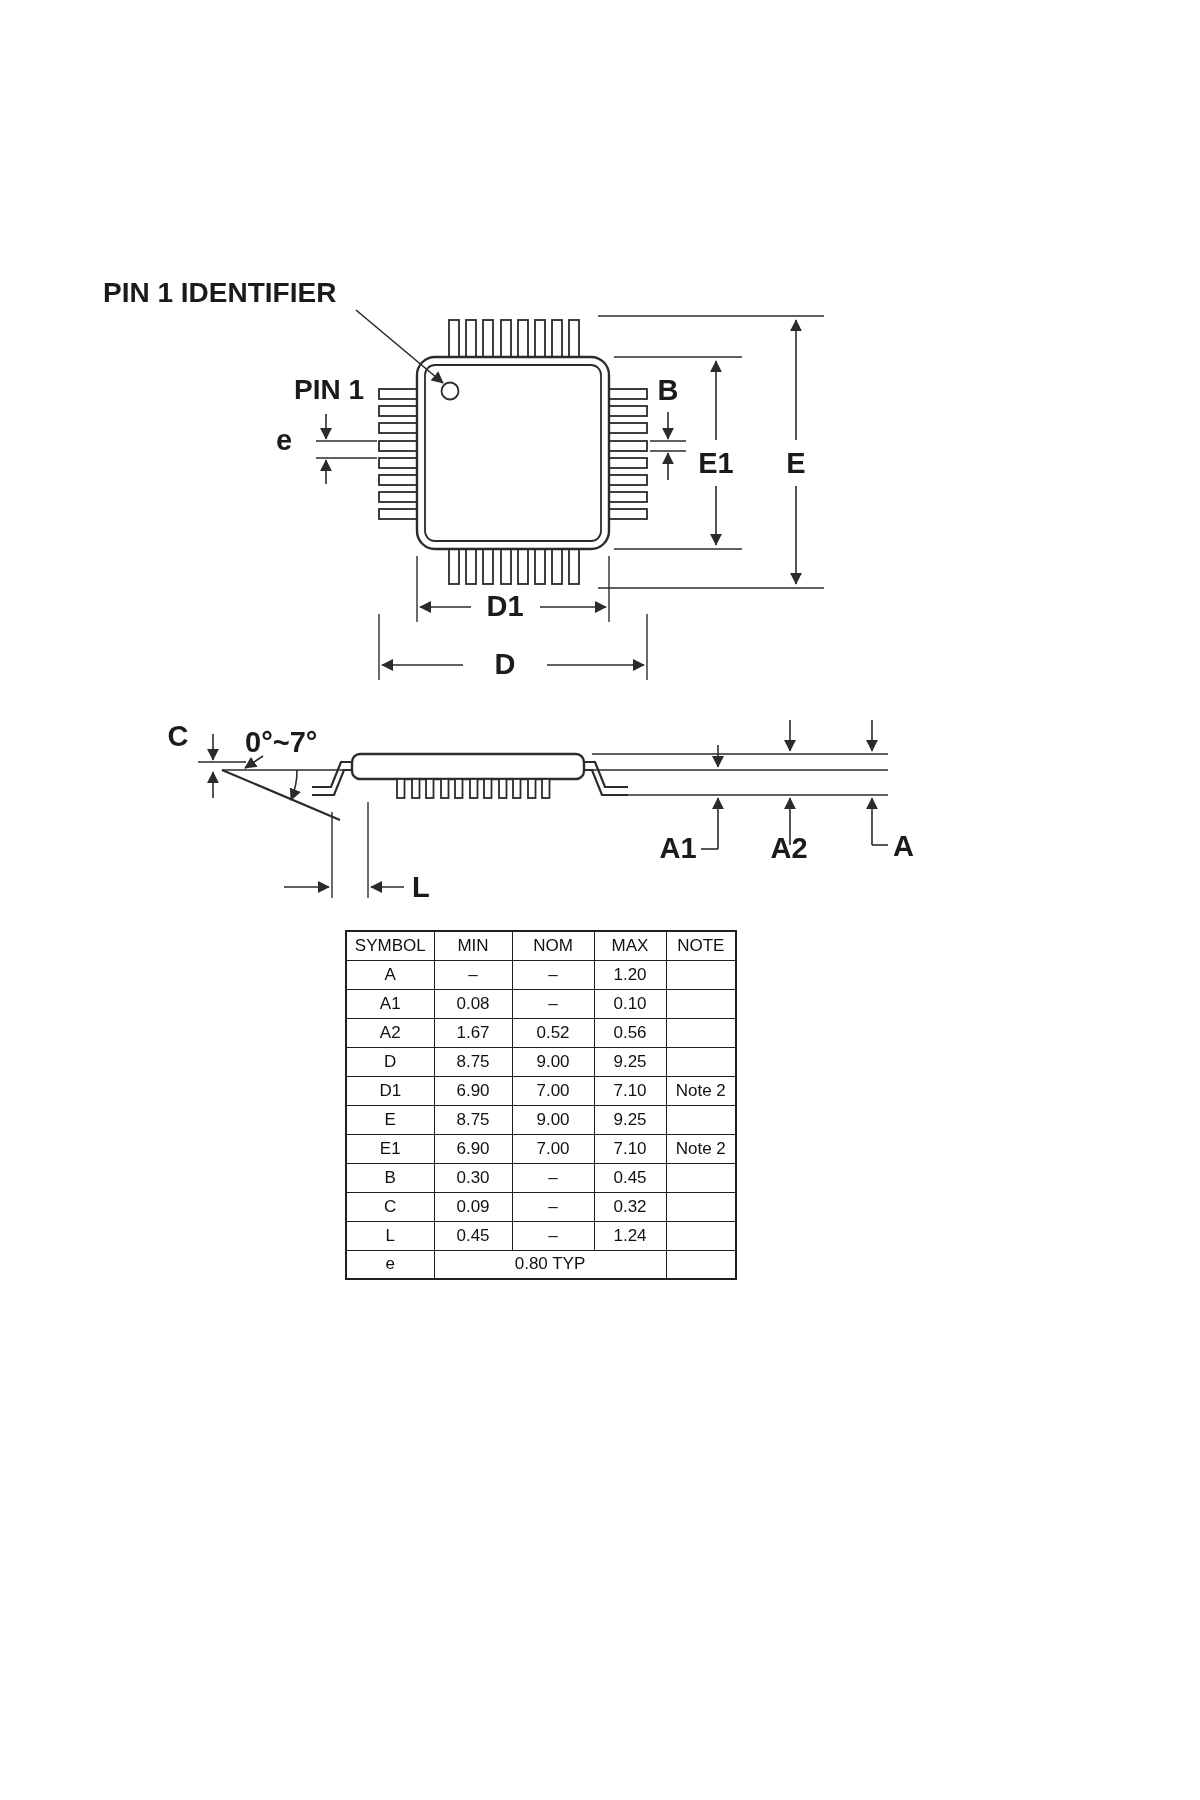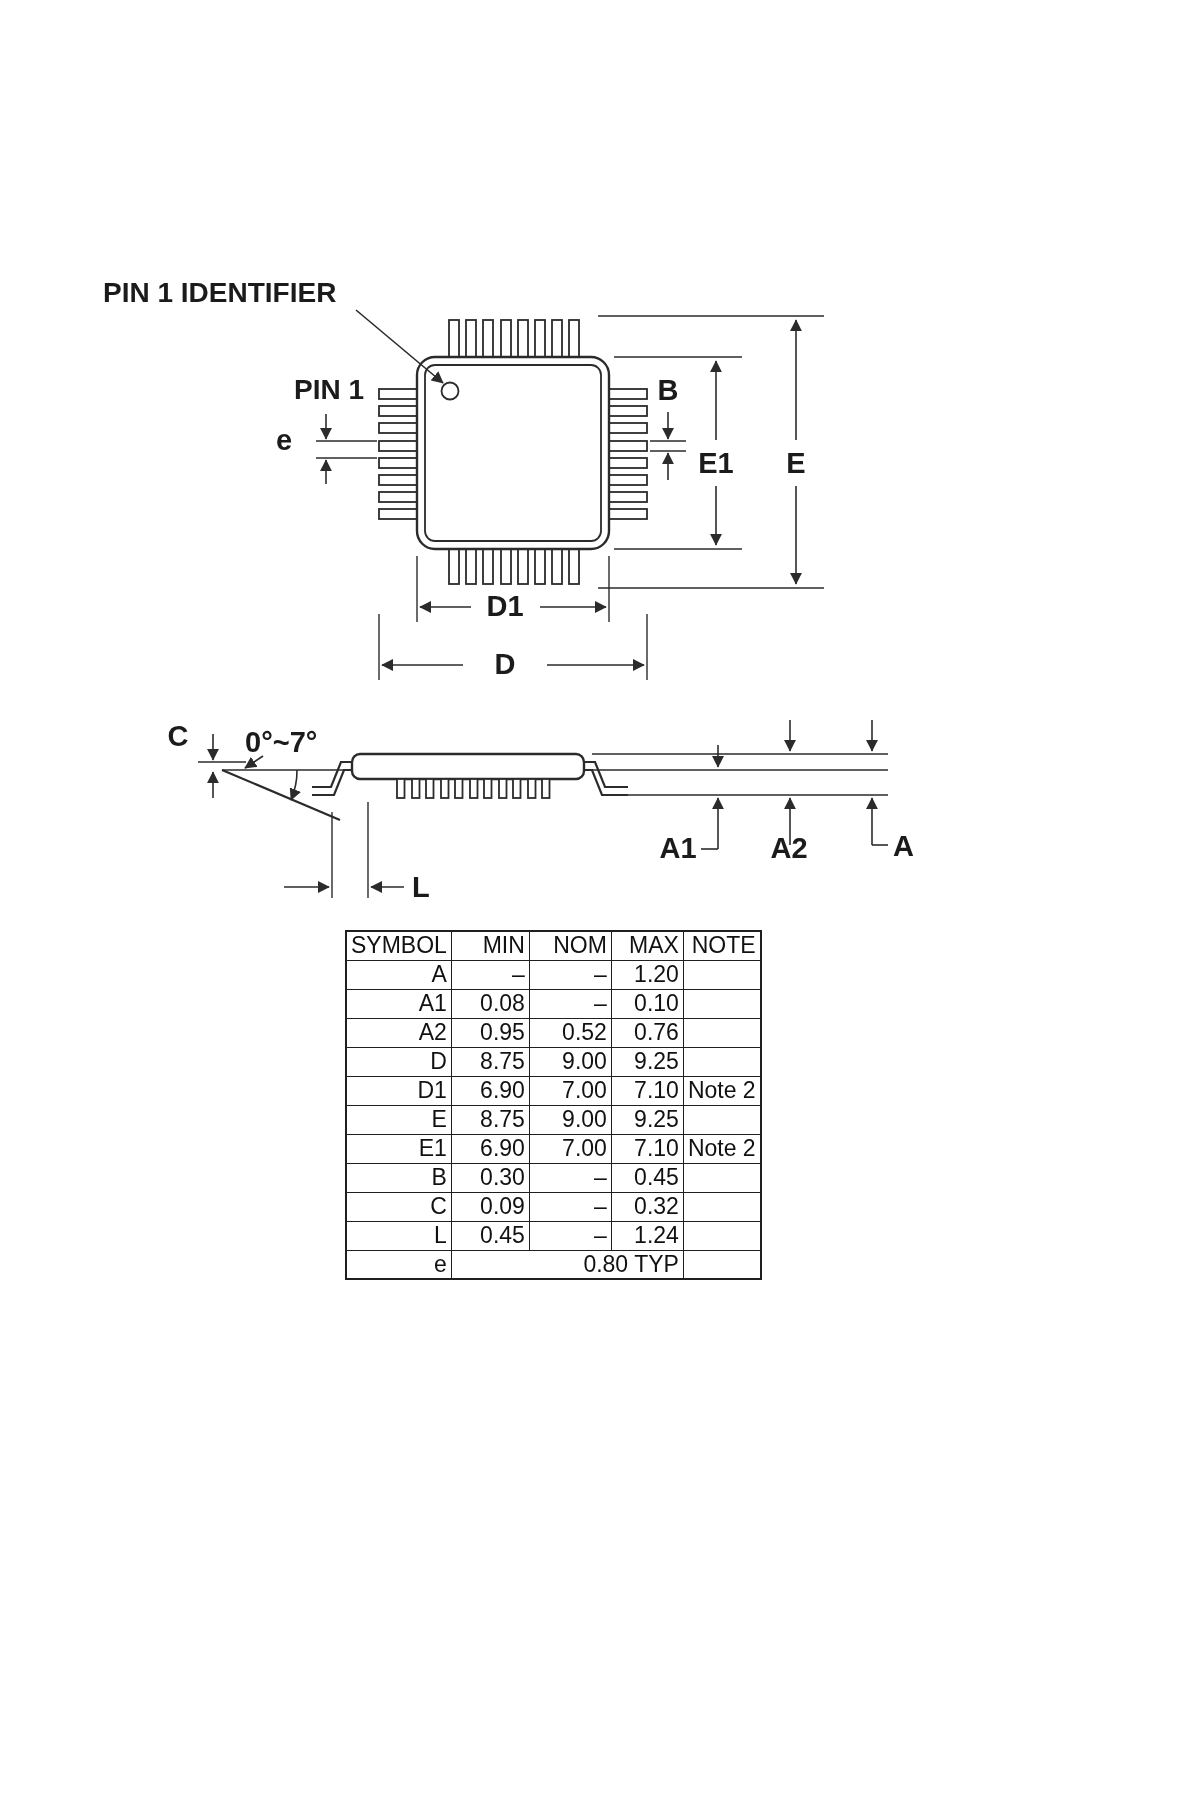--- a/index.html
+++ b/index.html
@@ -41,10 +41,10 @@
   table.dim-table th, table.dim-table td {
     border: 1.6px solid #1f1f1f;
     font-family: "Liberation Sans", sans-serif;
-    font-size: 23px;
+    font-size: 17px;
     font-weight: normal;
     color: #111111;
-    text-align: right;
+    text-align: center;
     vertical-align: middle;
     height: 29px;
     padding: 0 4px;

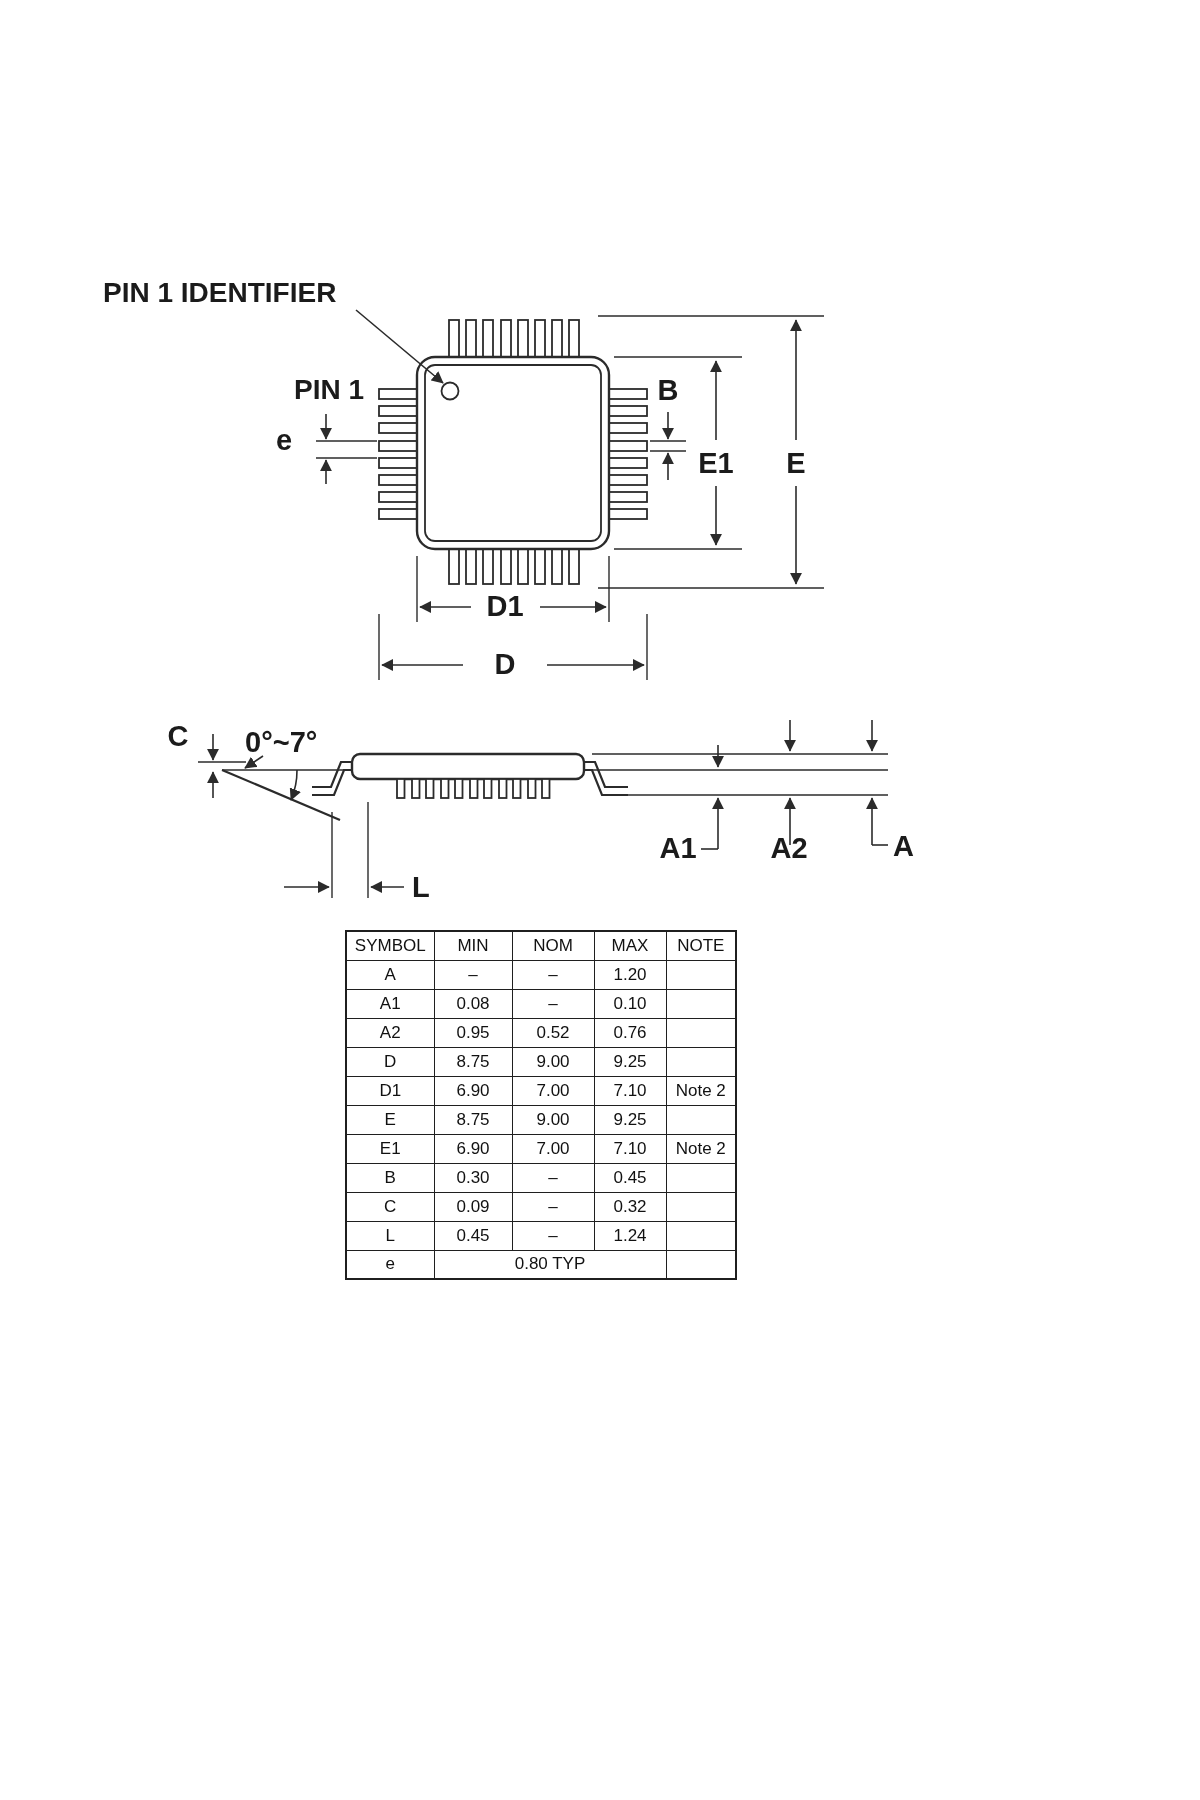--- a/index.html
+++ b/index.html
@@ -278,7 +278,7 @@
     </tr>
     <tr>
       <td>A2</td>
-      <td>0.95</td>
+      <td>1.67</td>
       <td>0.52</td>
       <td>0.76</td>
       <td></td>

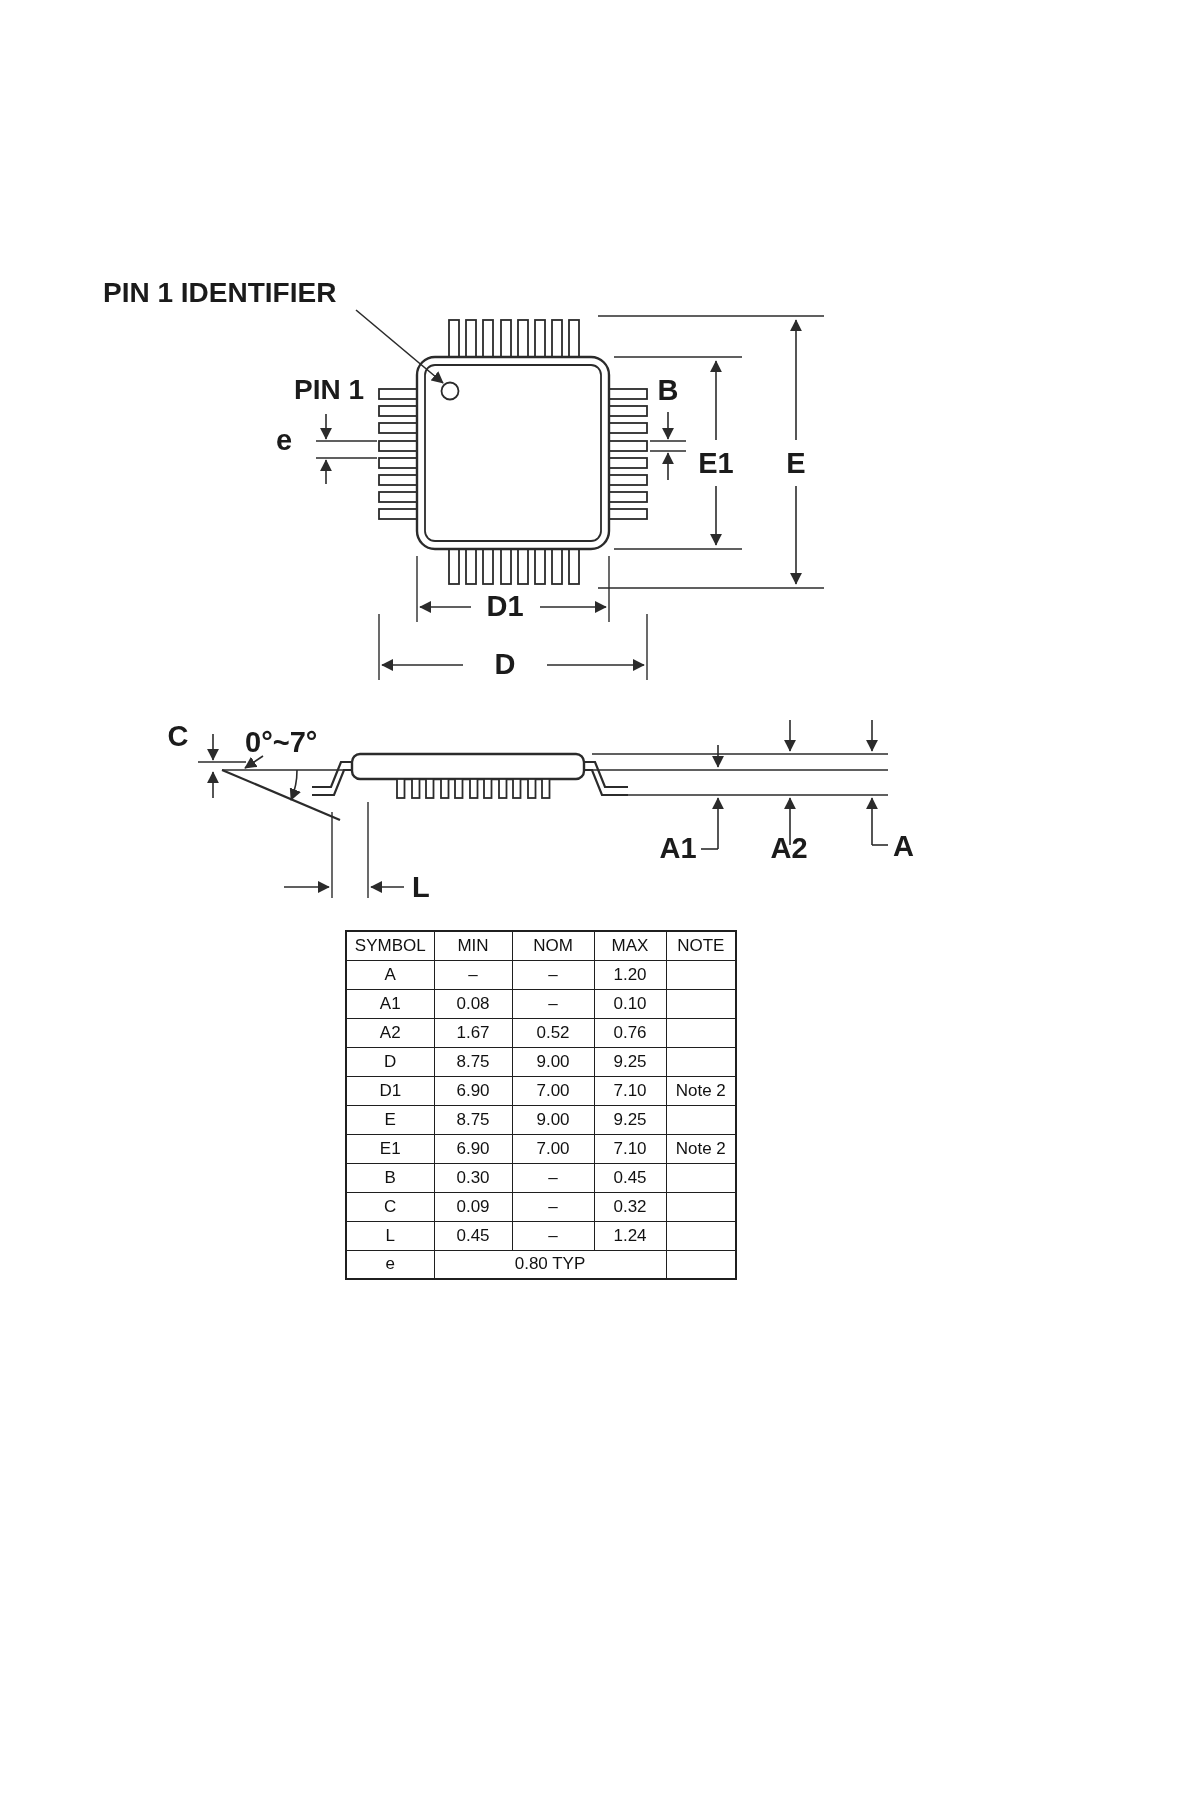--- a/index.html
+++ b/index.html
@@ -280,7 +280,7 @@
       <td>A2</td>
       <td>1.67</td>
       <td>0.52</td>
-      <td>0.76</td>
+      <td>0.56</td>
       <td></td>
     </tr>
     <tr>

